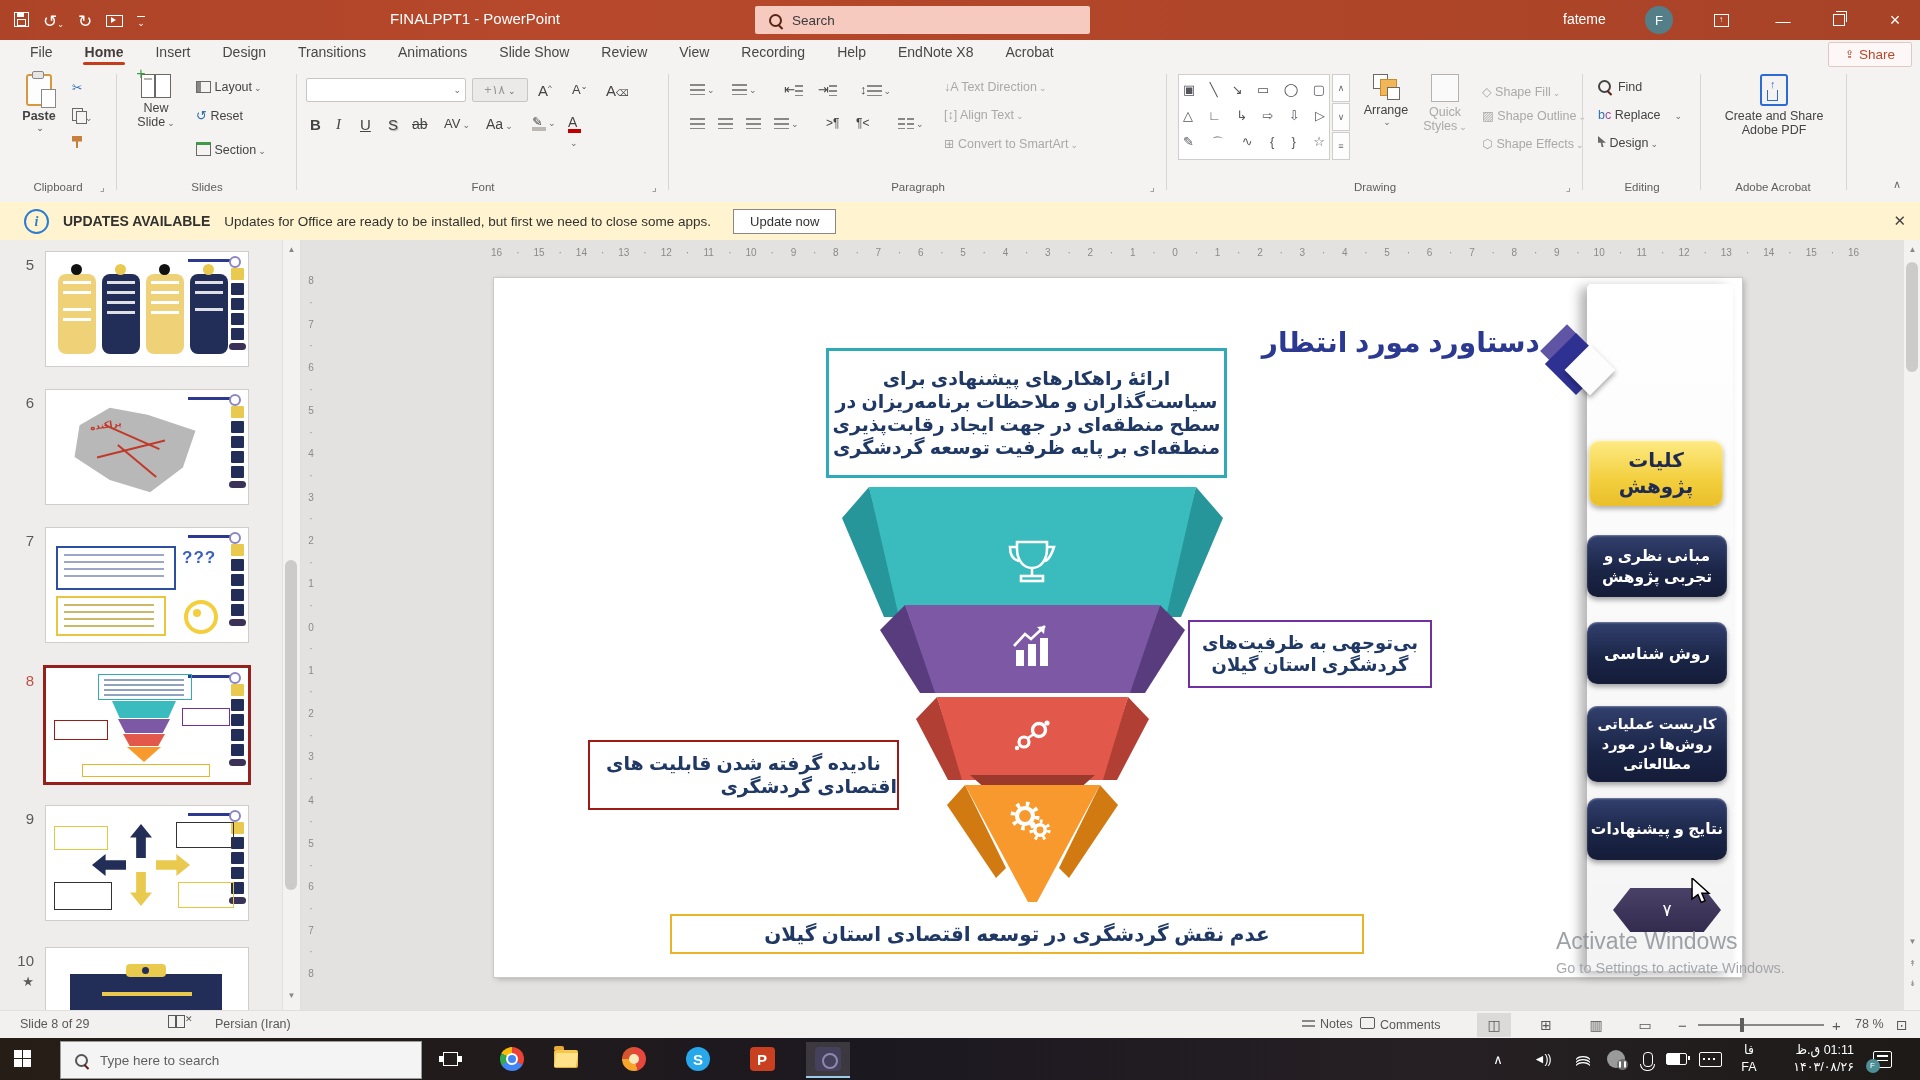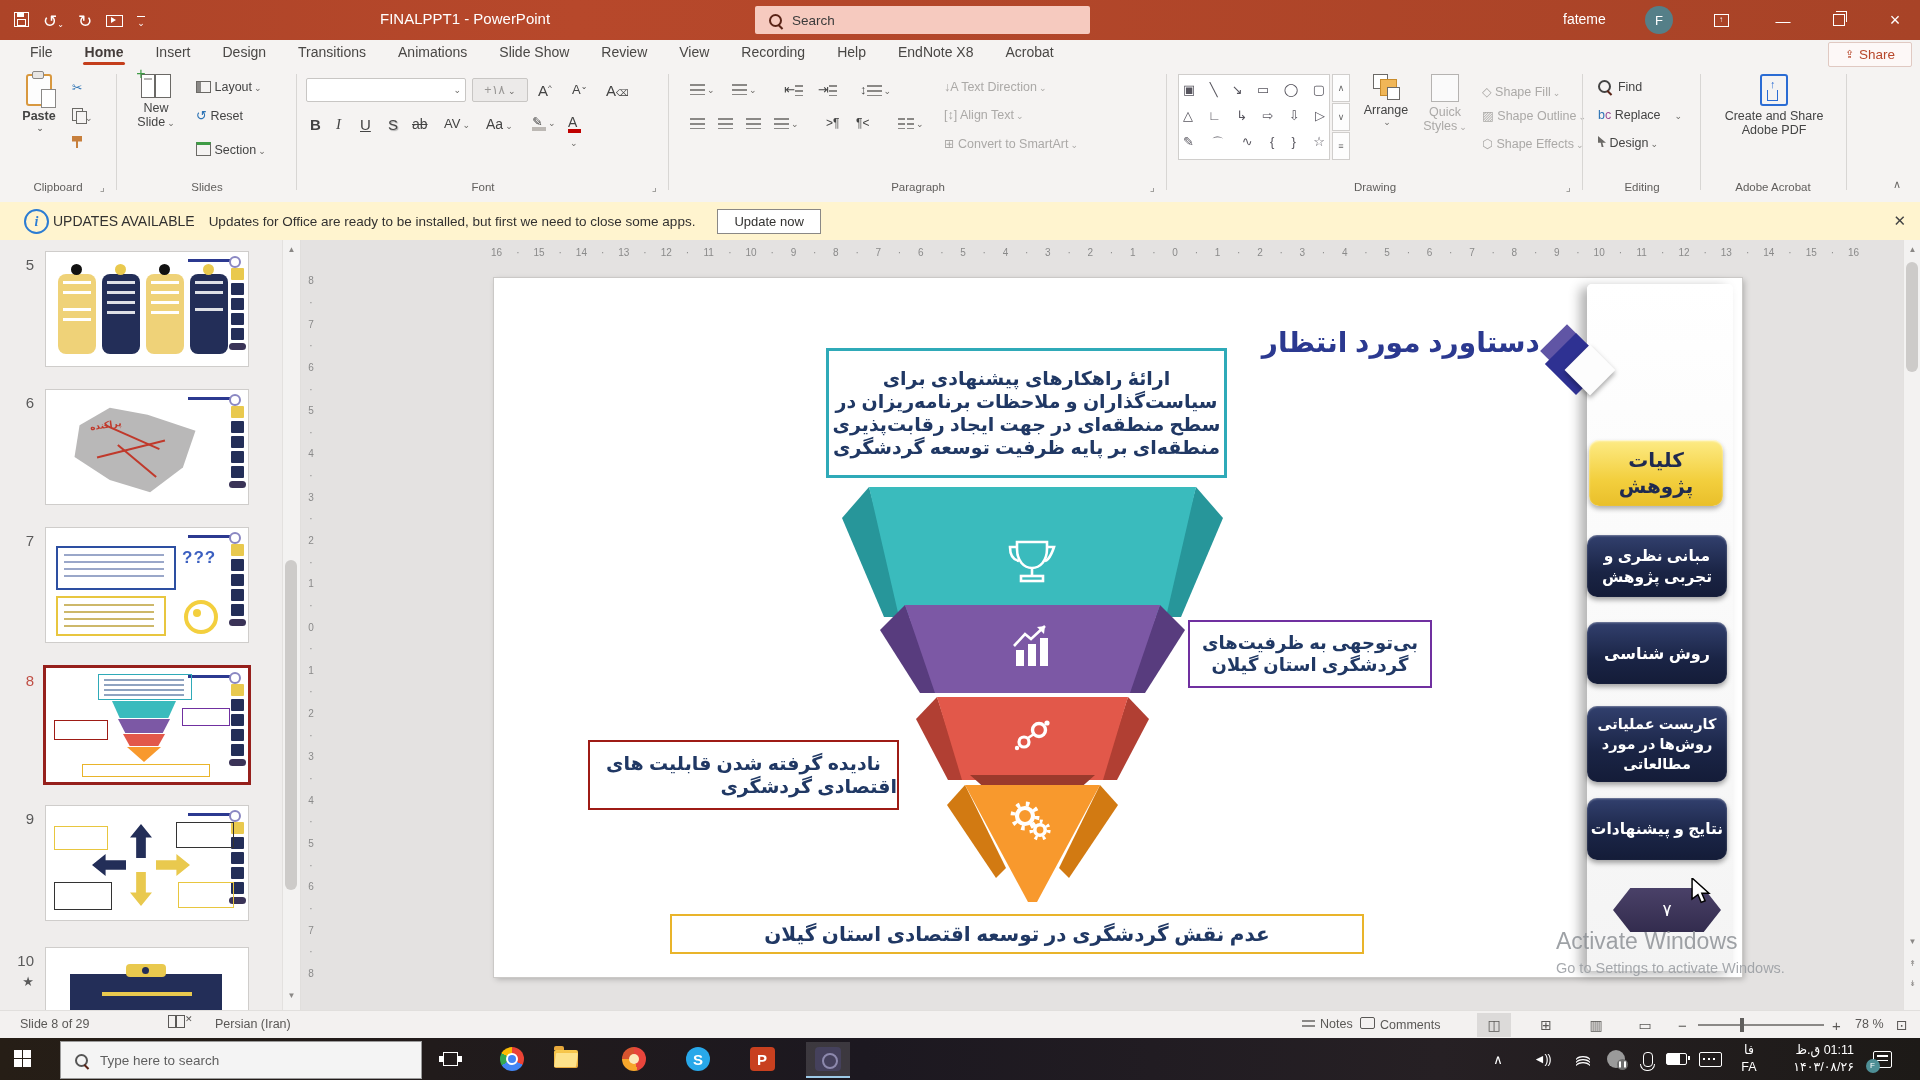--- a/index.html
+++ b/index.html
@@ -9,7 +9,7 @@
   
   .titlebar{position:absolute;left:0;top:0;width:1920px;height:40px;background:linear-gradient(90deg,#ad4428,#b7482b 30%,#a84327);color:#fff;}
   .qat span{display:inline-block;color:#fff;}
-  .tb-title{position:absolute;left:380px;top:10px;width:190px;text-align:left;font-size:15px;color:#fff;}
+  .tb-title{position:absolute;left:380px;top:10px;width:190px;text-align:center;font-size:15px;color:#fff;}
   .tb-search{position:absolute;left:755px;top:6px;width:335px;height:28px;background:#f6cabf;border-radius:2px;display:flex;align-items:center;}
   .lens{display:inline-block;width:9px;height:9px;border:2px solid #5a2417;border-radius:50%;position:relative;}
   .lens::after{content:"";position:absolute;left:8px;top:8px;width:6px;height:2px;background:#5a2417;transform:rotate(45deg);transform-origin:0 0;}

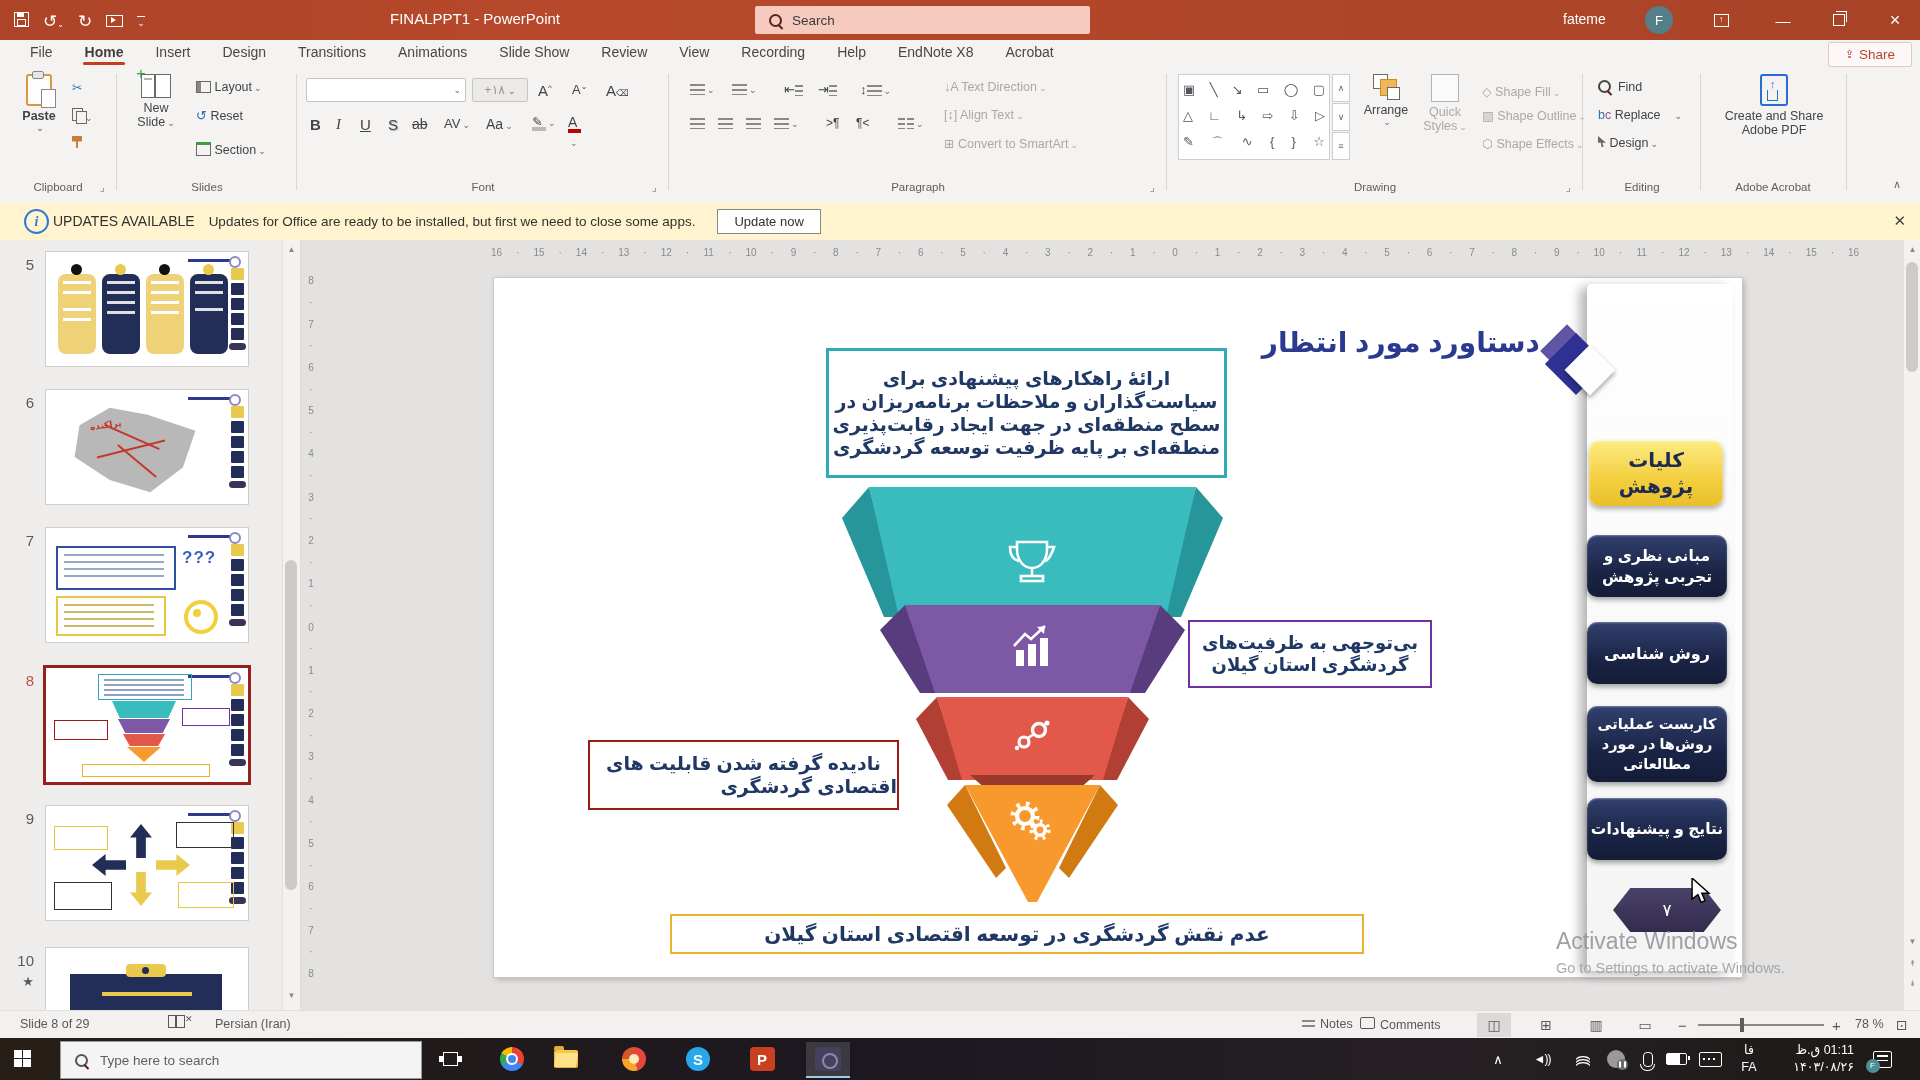--- a/index.html
+++ b/index.html
@@ -262,7 +262,7 @@
 
   <div class="banner">
     <span class="info-i">i</span>
-    <span style="font-weight:normal;font-size:14px;color:#323130;margin-left:4px;">UPDATES AVAILABLE</span>
+    <span style="font-weight:bold;font-size:14px;color:#323130;margin-left:14px;">UPDATES AVAILABLE</span>
     <span style="font-size:13.5px;color:#323130;margin-left:14px;">Updates for Office are ready to be installed, but first we need to close some apps.</span>
     <span class="update-btn">Update now</span>
     <span style="position:absolute;right:14px;font-size:15px;color:#444;">✕</span>

